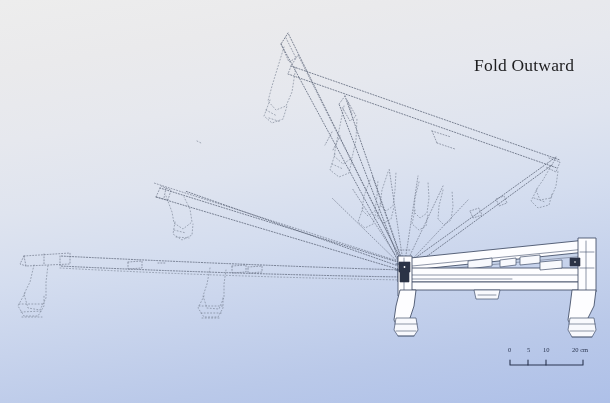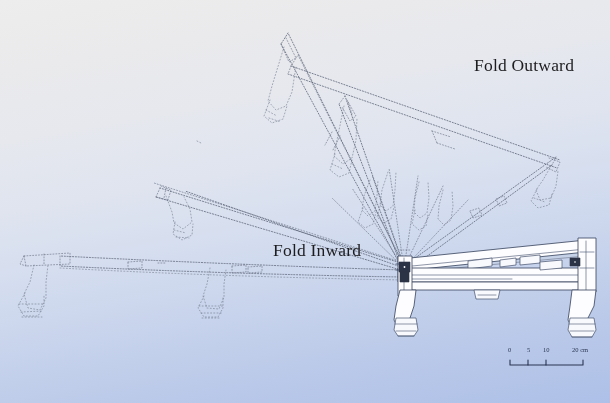--- a/index.html
+++ b/index.html
@@ -292,7 +292,6 @@
 
   <div class="label" id="label-fold-outward">Fold Outward</div>
 
-  <div class="label" id="label-fold-inward">Fold Inward</div>
 
   <div id="scalebar">
     <span class="scale-tick-label" id="scale-lbl-0">0</span>

